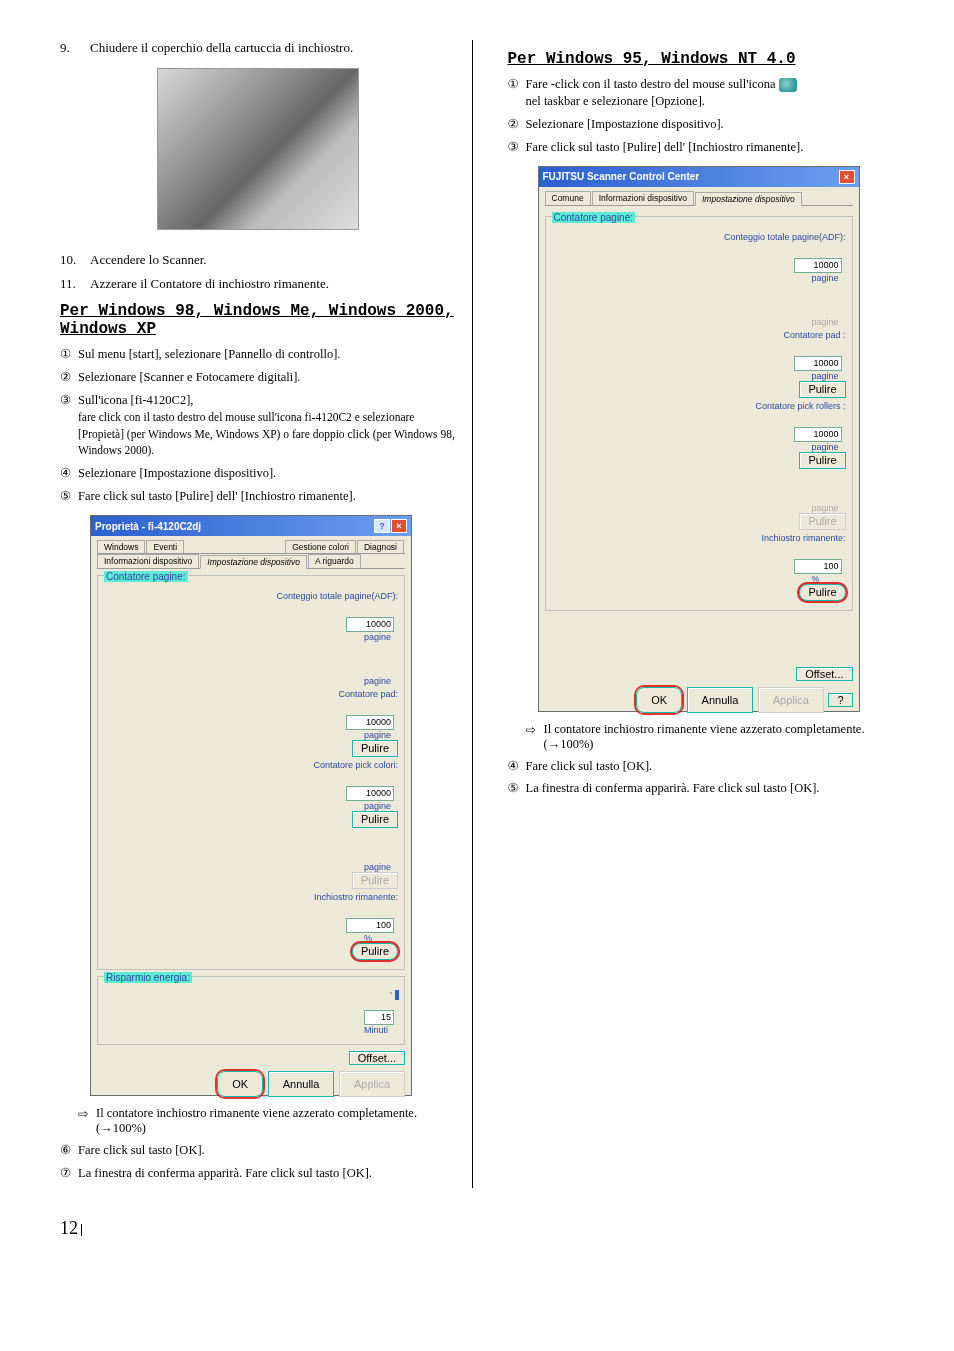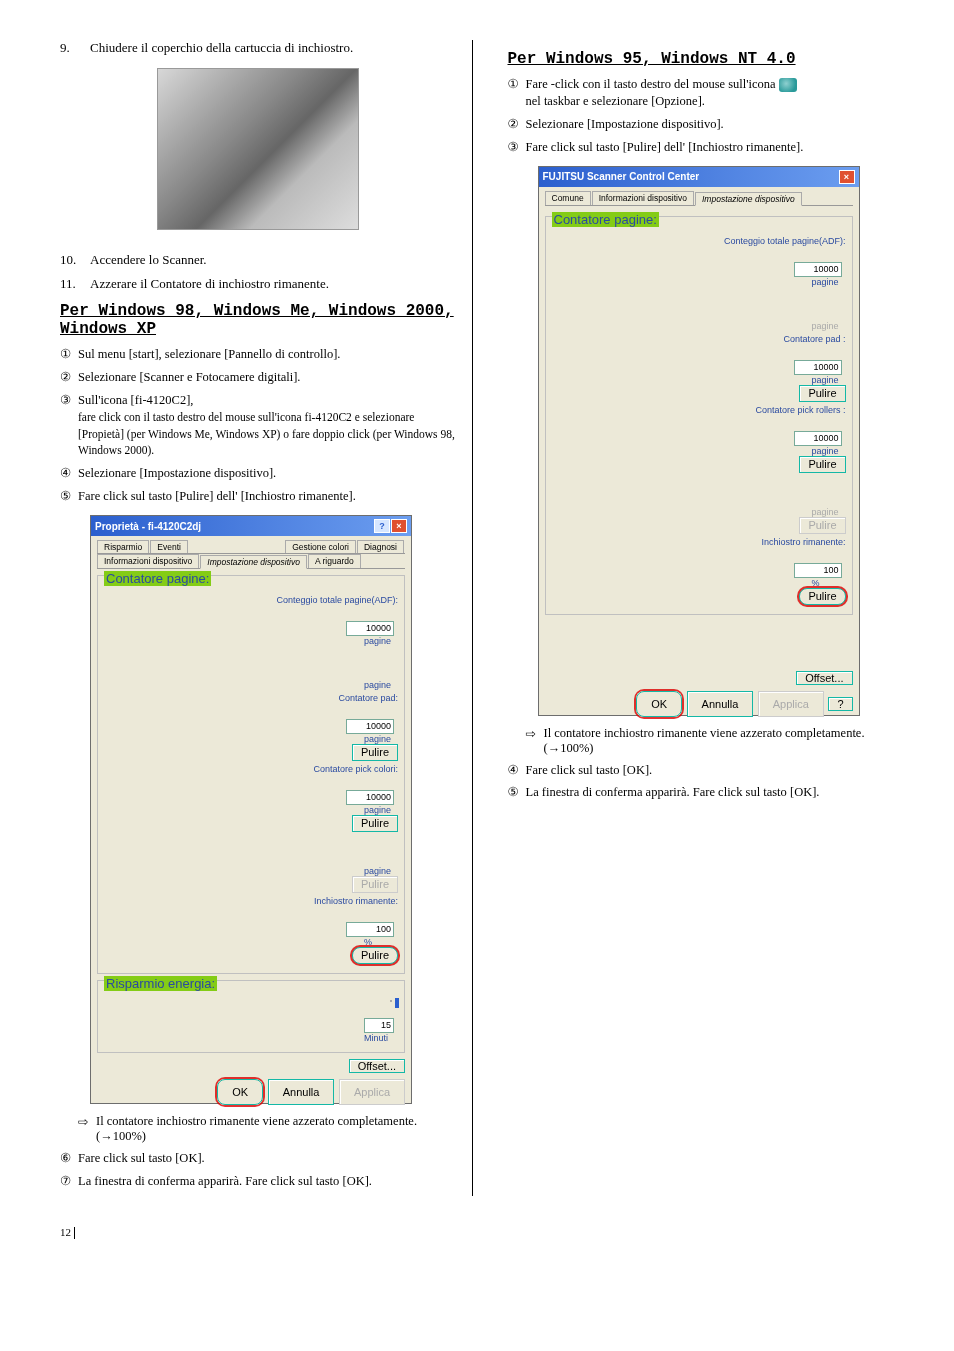--- a/index.html
+++ b/index.html
@@ -107,8 +107,8 @@
     position: relative;
   }
   .group > legend, .group-title {
-    font-size: 13px; color: #2a4aa0; position: relative; top: -9px;
-    background: #84cc16; padding: 0 2px; display: inline-block;
+    font-size: 10px; color: #2a4aa0; position: relative; top: -9px;
+    background: #5eead4; padding: 0 2px; display: inline-block;
   }
   .row { display: flex; align-items: flex-end; margin-bottom: 3px; flex-direction: column; }
   .row .lbl { flex: 1; color: #2a4aa0;}

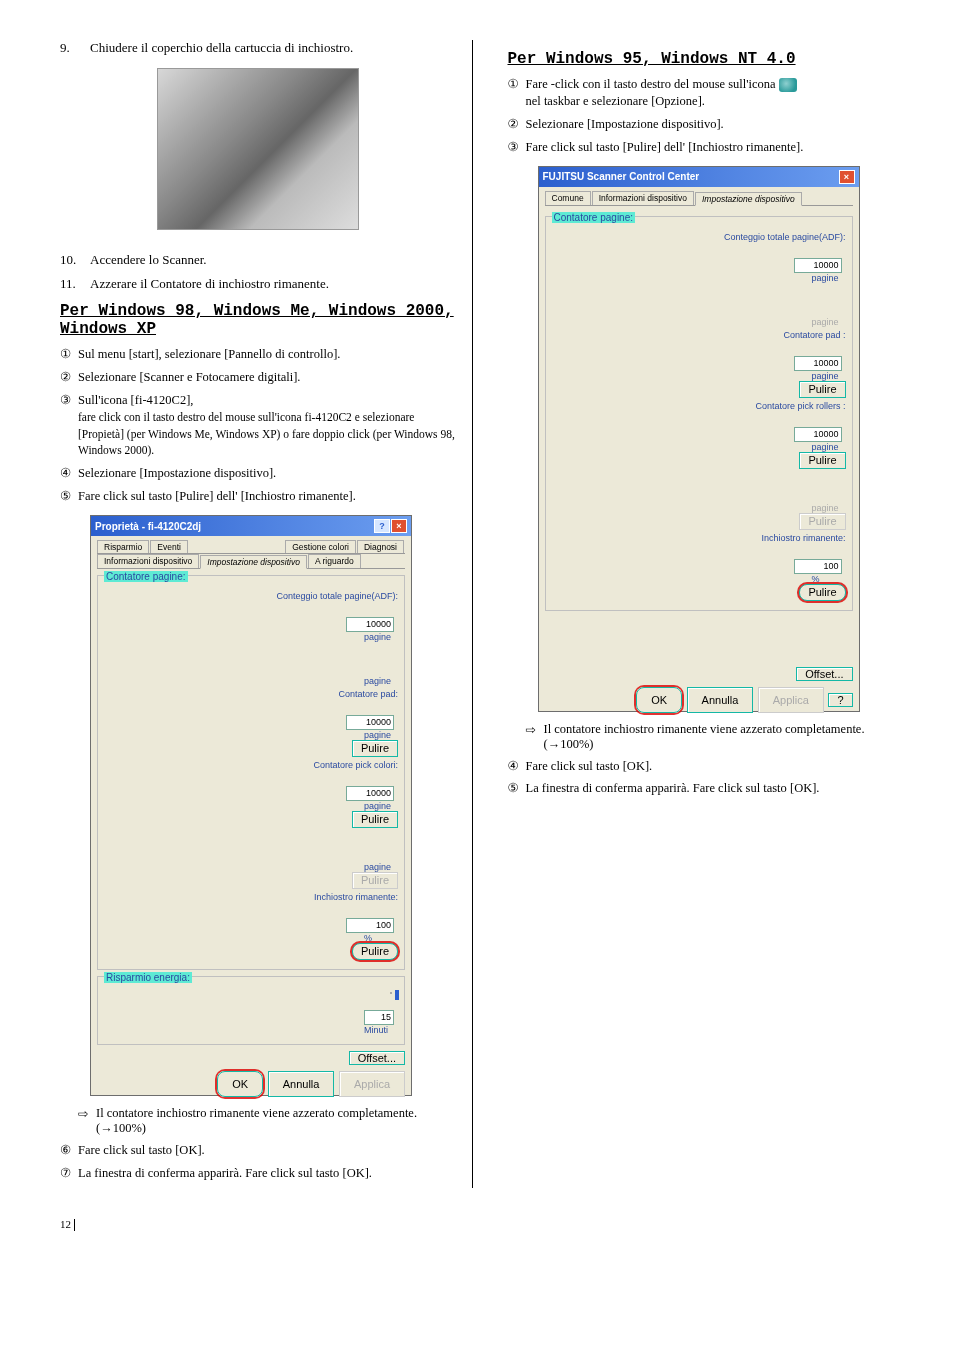--- a/index.html
+++ b/index.html
@@ -205,7 +205,7 @@
   </div>
   <div class="dlg-body">
     <div class="tabs tabrow2">
-      <span class="tab">Risparmio</span>
+      <span class="tab">Windows</span>
       <span class="tab">Eventi</span>
       <span class="tab" style="margin-left:auto;">Gestione colori</span>
       <span class="tab">Diagnosi</span>

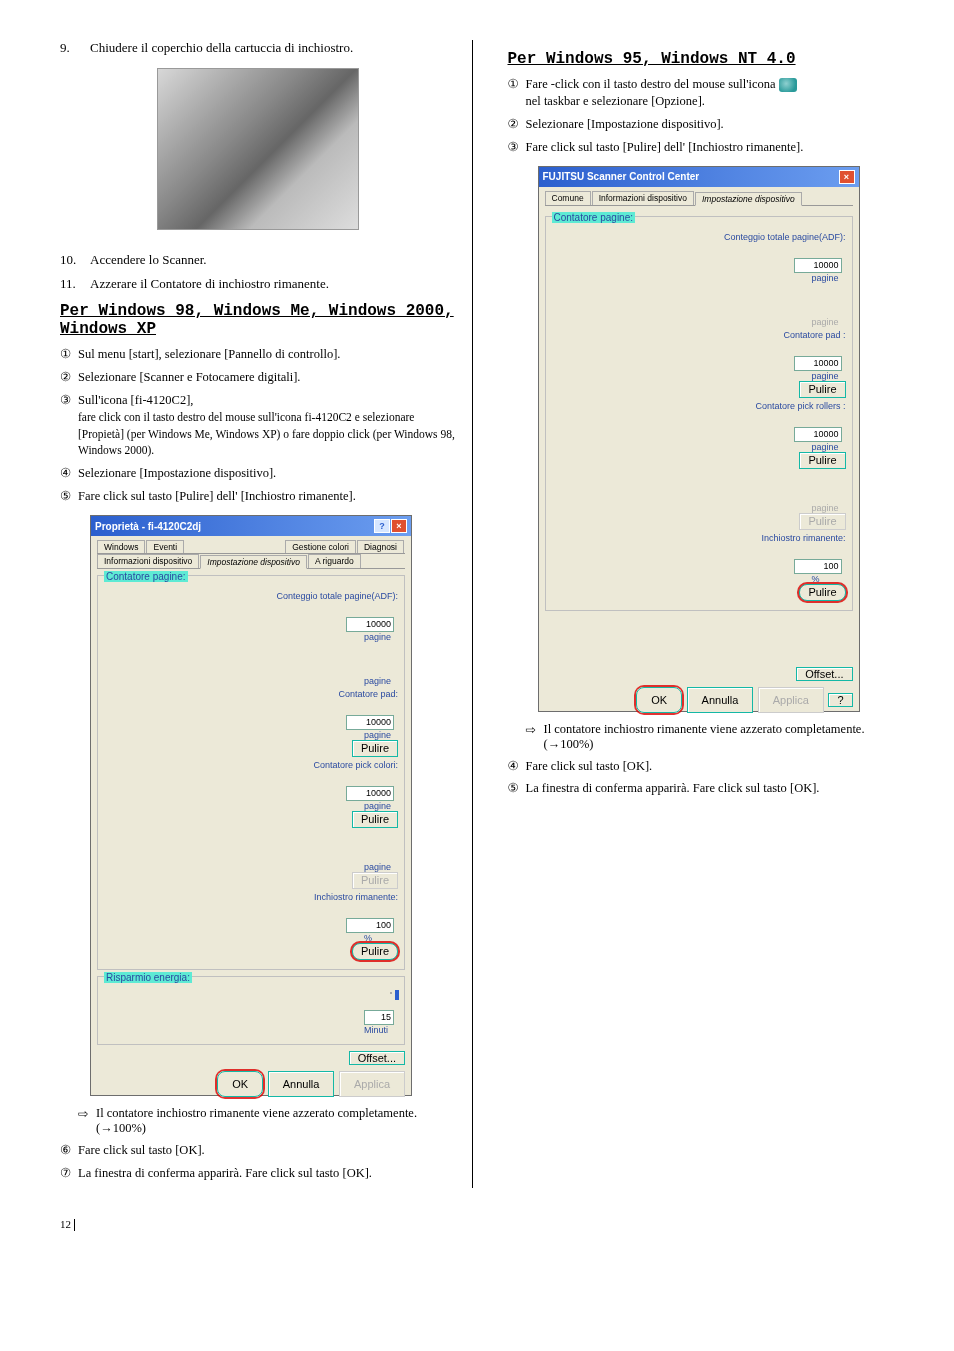--- a/index.html
+++ b/index.html
@@ -134,7 +134,7 @@
     background: radial-gradient(circle at 40% 40%, #8ed0d0 0%, #2a9a9a 70%);
     border-radius: 3px; vertical-align: middle;
   }
-  .pagenum { margin-top: 30px; font-size: 11px; }
+  .pagenum { margin-top: 30px; font-size: 18px; }
   .pagenum .bar { display:inline-block; width:1px; height:12px; background:#000; vertical-align:middle; margin:0 3px;}
   .tabrow2 { width:100%;}
 </style>

